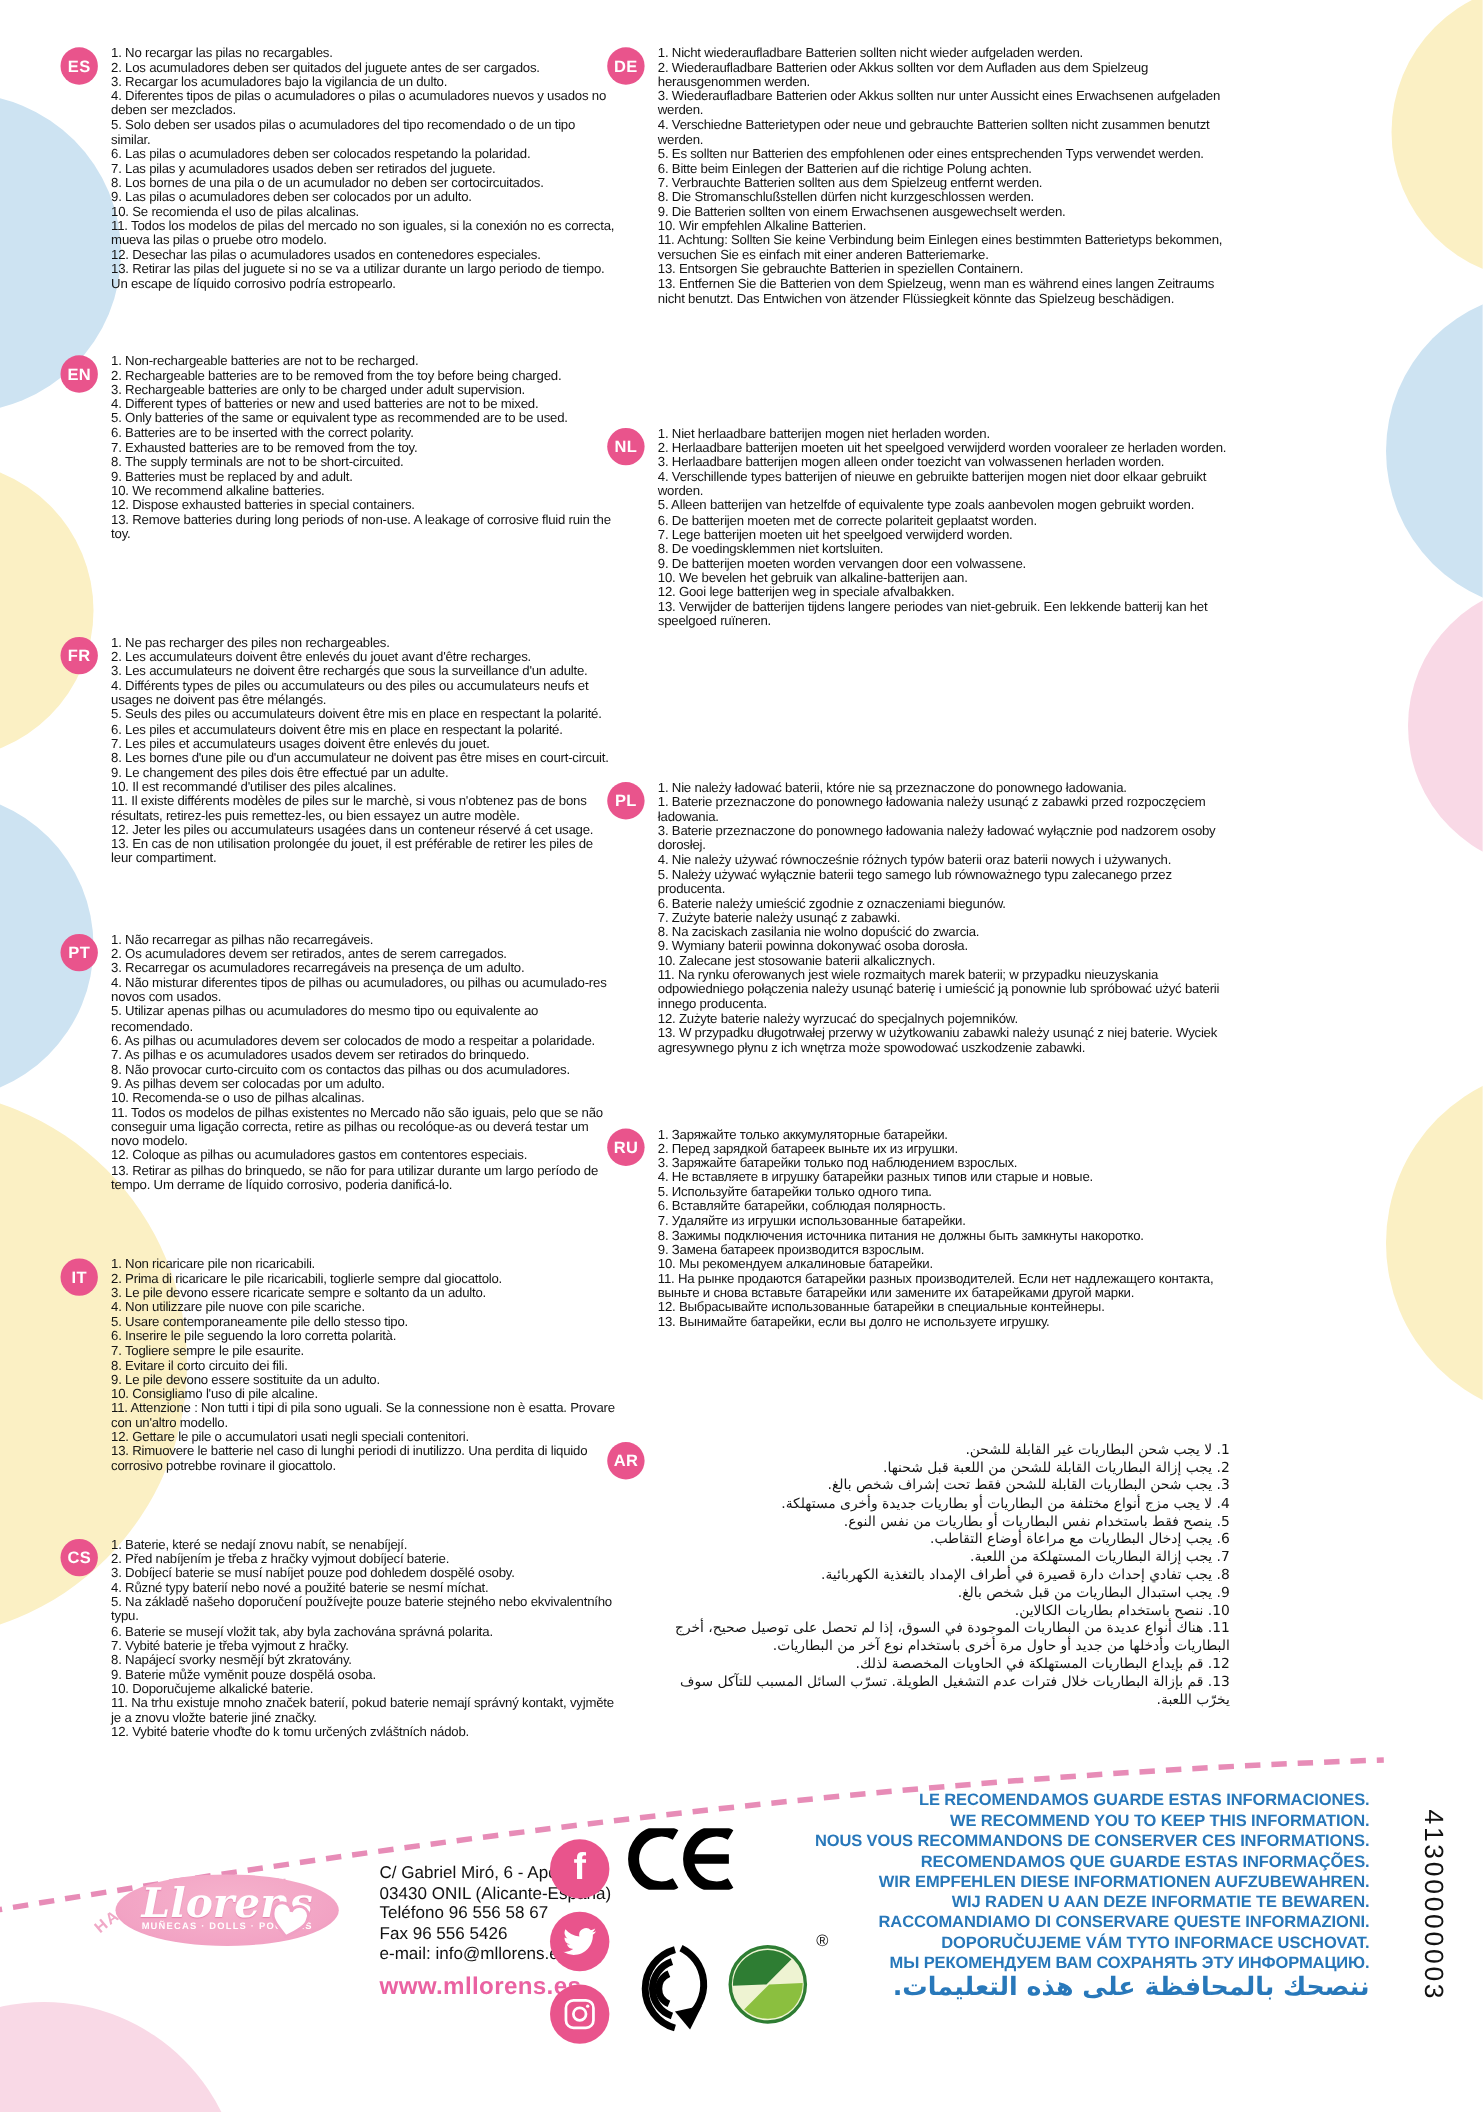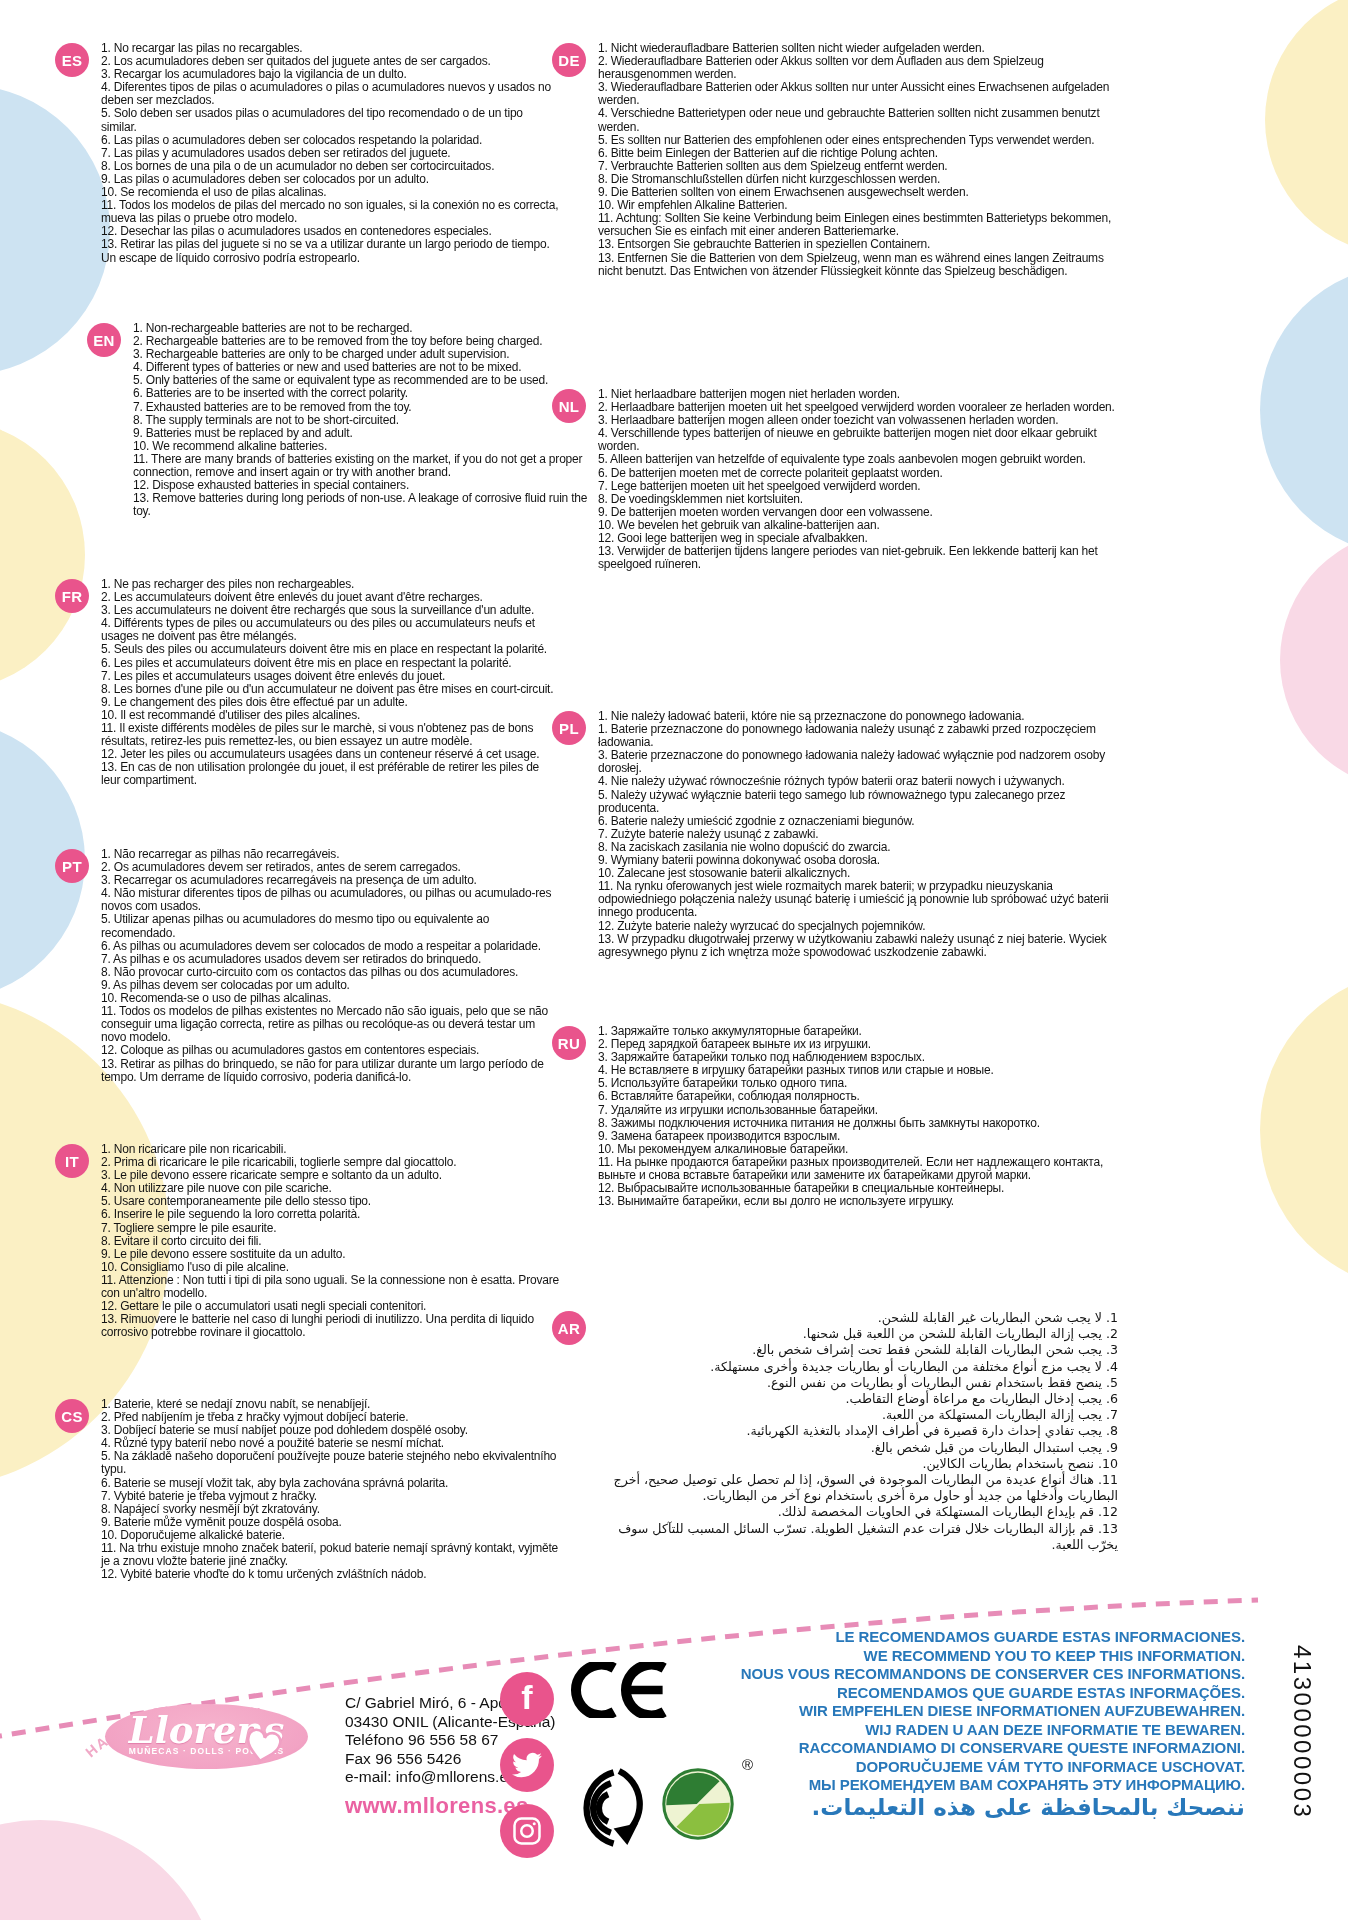--- a/index.html
+++ b/index.html
@@ -77,7 +77,7 @@
           <div class="item">13. Retirar las pilas del juguete si no se va a utilizar durante un largo periodo de tiempo. Un escape de líquido corrosivo podría estropearlo.</div>
         </div>
       </div>
-      <div class="lang-block" style="left: 55px; top: 322px; width: 505px; margin-left: 32px;">
+      <div class="lang-block" style="left: 55px; top: 322px; width: 505px;">
         <div class="badge">EN</div>
         <div class="items">
           <div class="item">1. Non-rechargeable batteries are not to be recharged.</div>

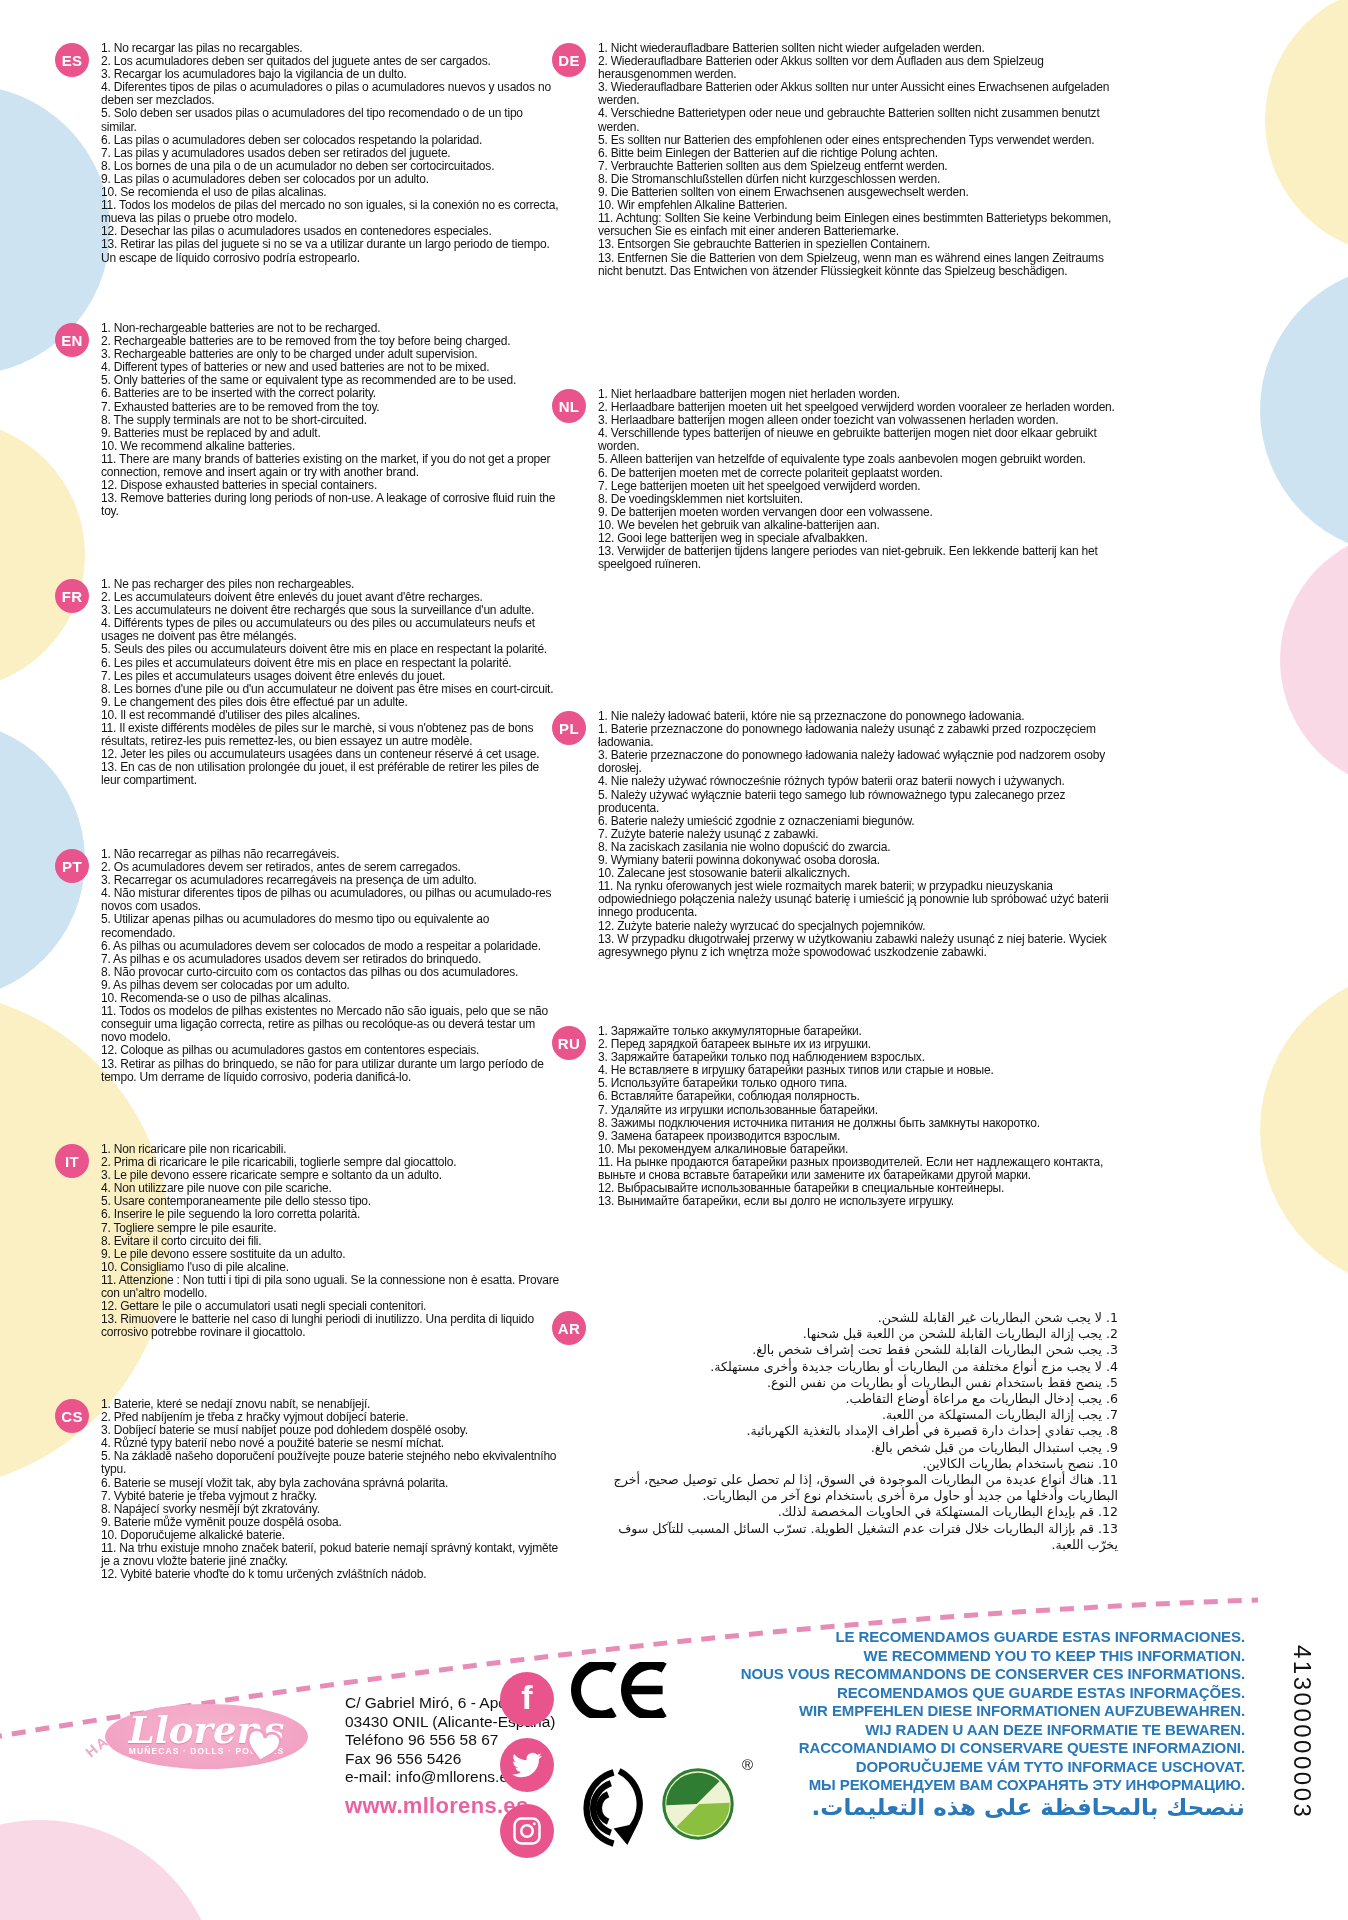--- a/index.html
+++ b/index.html
@@ -90,7 +90,6 @@
           <div class="item">8. The supply terminals are not to be short-circuited.</div>
           <div class="item">9. Batteries must be replaced by and adult.</div>
           <div class="item">10. We recommend alkaline batteries.</div>
-          <div class="item">11. There are many brands of batteries existing on the market, if you do not get a proper connection, remove and insert again or try with another brand.</div>
           <div class="item">12. Dispose exhausted batteries in special containers.</div>
           <div class="item">13. Remove batteries during long periods of non-use. A leakage of corrosive fluid ruin the toy.</div>
         </div>

